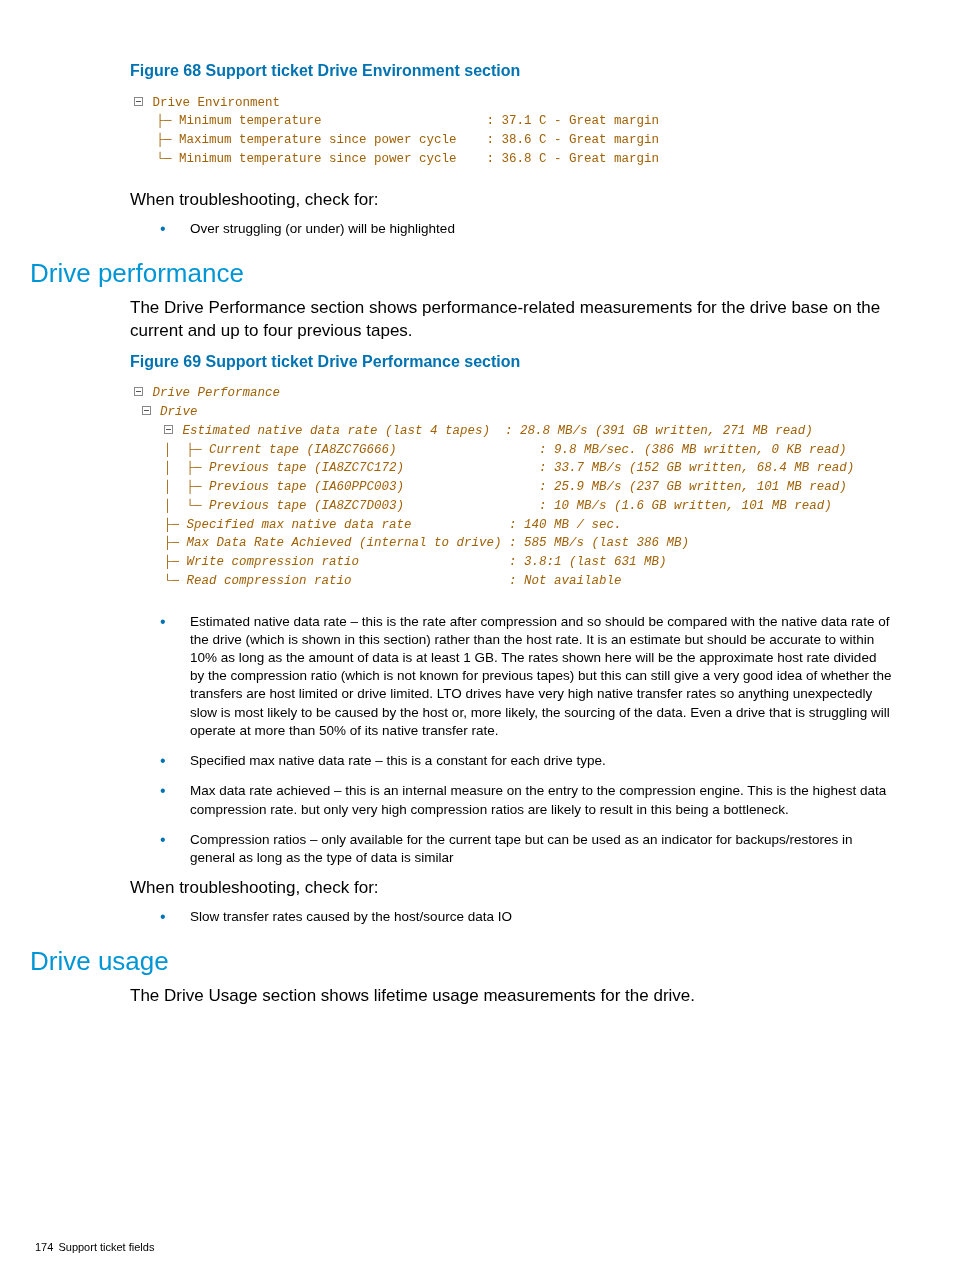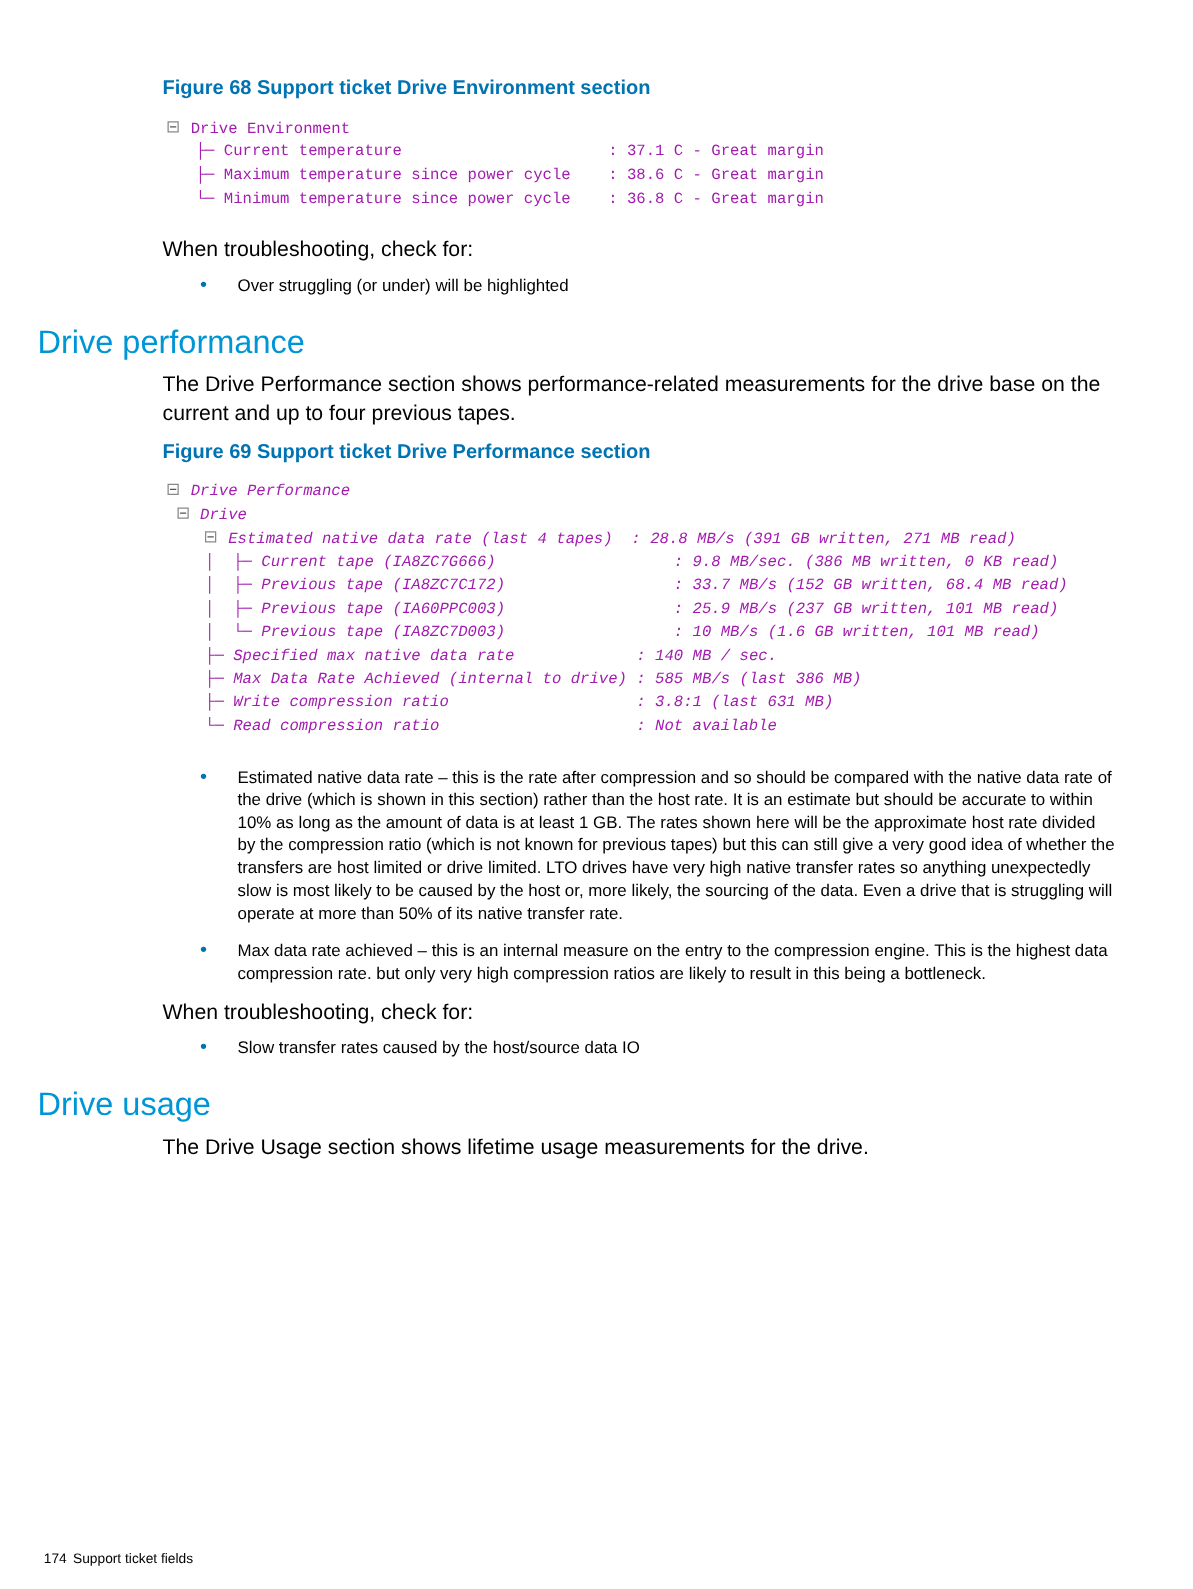--- a/index.html
+++ b/index.html
@@ -22,7 +22,7 @@
   .tree {
     font-family: "Courier New", monospace;
     font-size: 12.5px;
-    color: #a21caf;
+    color: #a16207;
     white-space: pre;
     line-height: 1.5;
     margin-bottom: 20px;

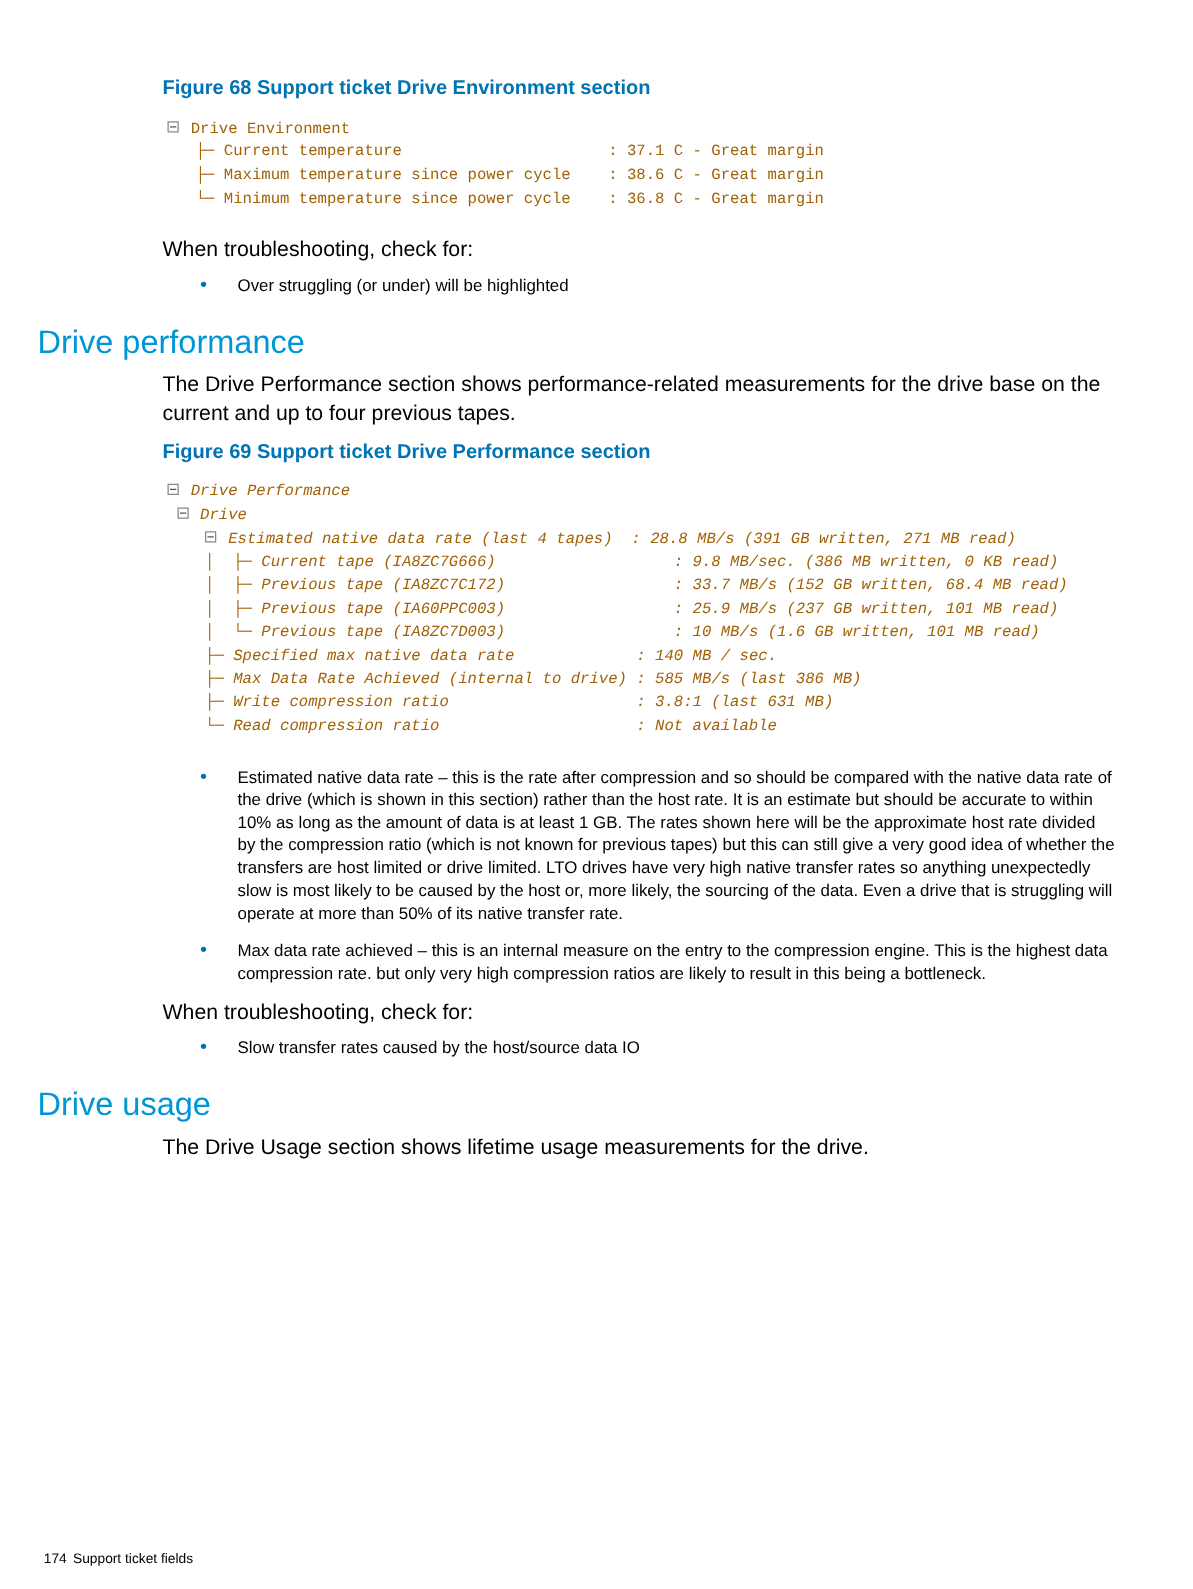--- a/index.html
+++ b/index.html
@@ -95,7 +95,7 @@
 
 <div class="tree-block">
 <div class="tree"><span class="box-minus"></span>&nbsp;<span>Drive Environment</span>
-   ├─ <span>Current temperature</span>                      : <span>37.1 C - Great margin</span>
+   ├─ <span>Minimum temperature</span>                      : <span>37.1 C - Great margin</span>
    ├─ <span>Maximum temperature since power cycle</span>    : <span>38.6 C - Great margin</span>
    └─ <span>Minimum temperature since power cycle</span>    : <span>36.8 C - Great margin</span></div>
 </div>

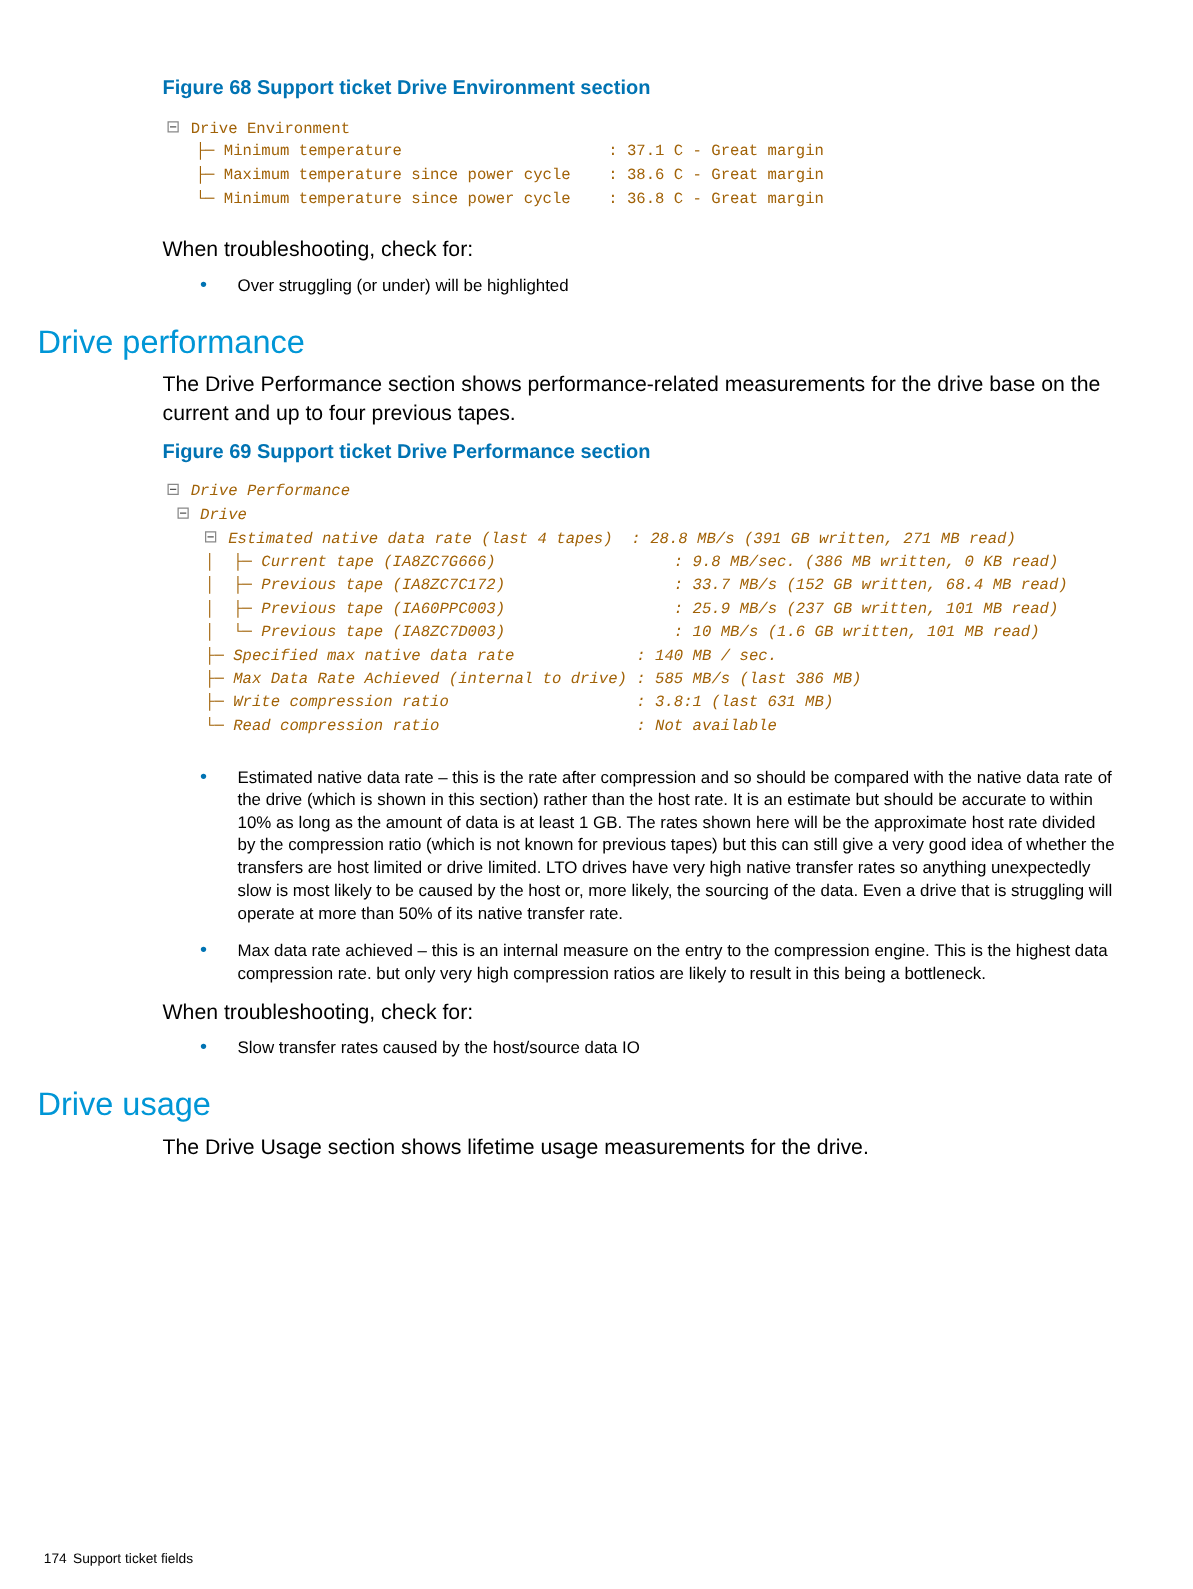--- a/index.html
+++ b/index.html
@@ -128,6 +128,7 @@
 
 <ul class="bullets" style="margin-top:22px;">
   <li>Estimated native data rate – this is the rate after compression and so should be compared with the native data rate of the drive (which is shown in this section) rather than the host rate. It is an estimate but should be accurate to within 10% as long as the amount of data is at least 1 GB. The rates shown here will be the approximate host rate divided by the compression ratio (which is not known for previous tapes) but this can still give a very good idea of whether the transfers are host limited or drive limited. LTO drives have very high native transfer rates so anything unexpectedly slow is most likely to be caused by the host or, more likely, the sourcing of the data. Even a drive that is struggling will operate at more than 50% of its native transfer rate.</li>
+  <li>Specified max native data rate – this is a constant for each drive type.</li>
   <li>Max data rate achieved – this is an internal measure on the entry to the compression engine. This is the highest data compression rate. but only very high compression ratios are likely to result in this being a bottleneck.</li>
 </ul>
 

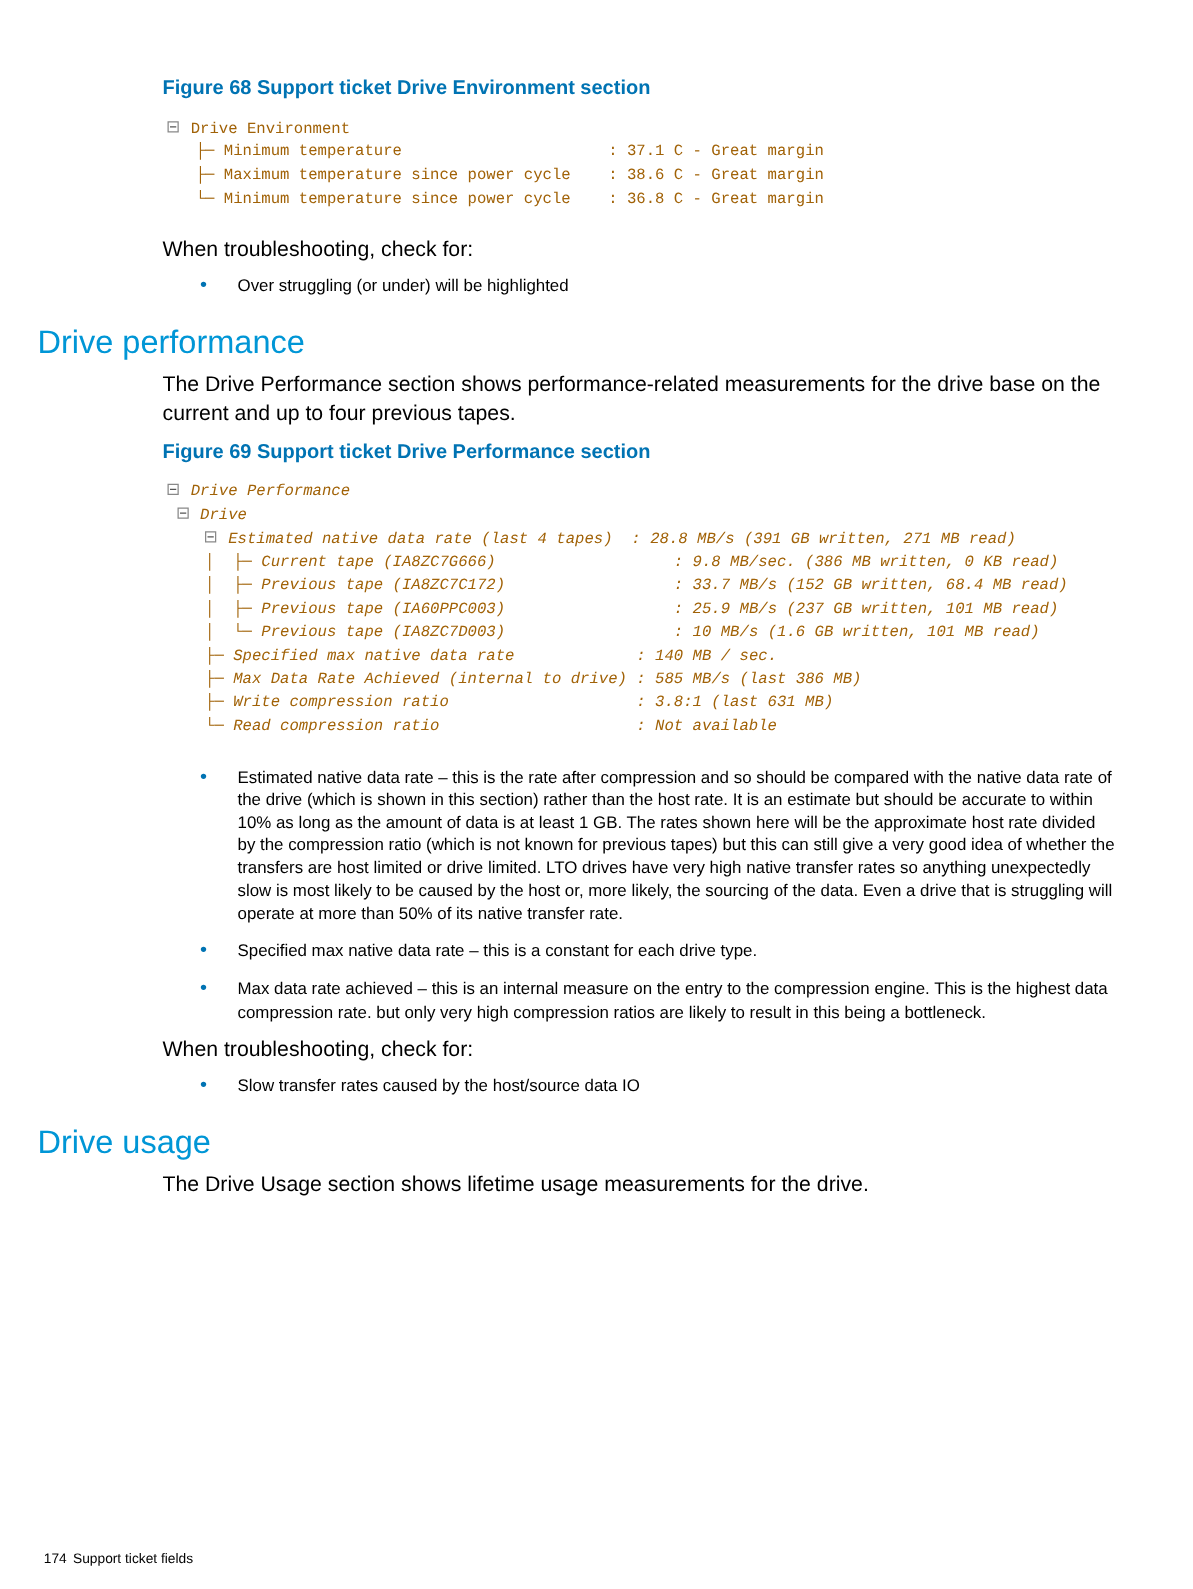--- a/index.html
+++ b/index.html
@@ -130,6 +130,7 @@
   <li>Estimated native data rate – this is the rate after compression and so should be compared with the native data rate of the drive (which is shown in this section) rather than the host rate. It is an estimate but should be accurate to within 10% as long as the amount of data is at least 1 GB. The rates shown here will be the approximate host rate divided by the compression ratio (which is not known for previous tapes) but this can still give a very good idea of whether the transfers are host limited or drive limited. LTO drives have very high native transfer rates so anything unexpectedly slow is most likely to be caused by the host or, more likely, the sourcing of the data. Even a drive that is struggling will operate at more than 50% of its native transfer rate.</li>
   <li>Specified max native data rate – this is a constant for each drive type.</li>
   <li>Max data rate achieved – this is an internal measure on the entry to the compression engine. This is the highest data compression rate. but only very high compression ratios are likely to result in this being a bottleneck.</li>
+  <li>Compression ratios – only available for the current tape but can be used as an indicator for backups/restores in general as long as the type of data is similar</li>
 </ul>
 
 <p class="body-text indent-text" style="margin-top:-8px;">When troubleshooting, check for:</p>

